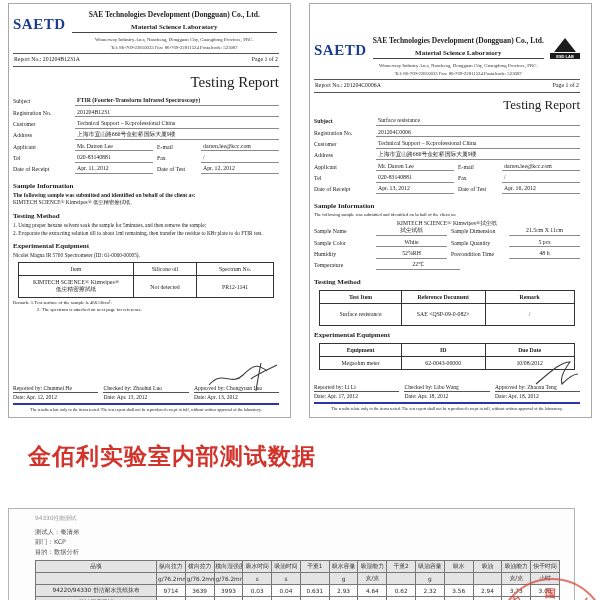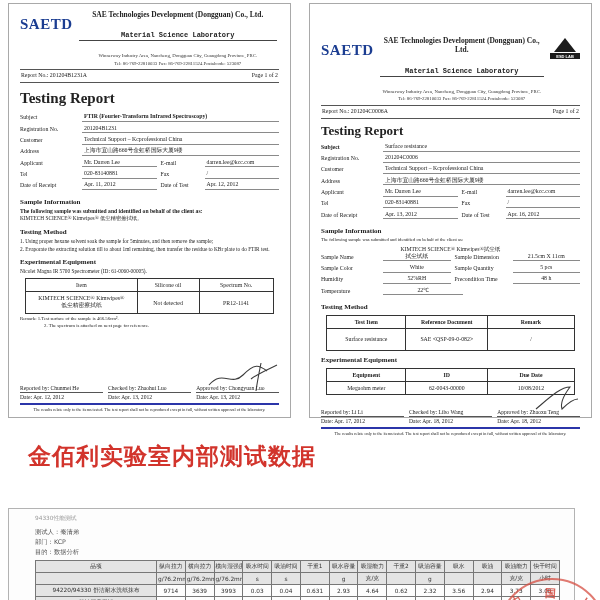--- a/index.html
+++ b/index.html
@@ -8,7 +8,7 @@
   
   .doc{position:absolute;background:#fff;border:1px solid #a9a9a9;box-sizing:border-box;
        width:283px;height:415px;top:3px;display:flex;flex-direction:column;
-       padding:6px 11px 5px 11px;}
+       padding:6px 11px 5px 4px;}
   #doc-left{left:8px;}
   #doc-right{left:309px;padding-top:32px;}
   .dochead{display:flex;align-items:flex-start;gap:4px;}

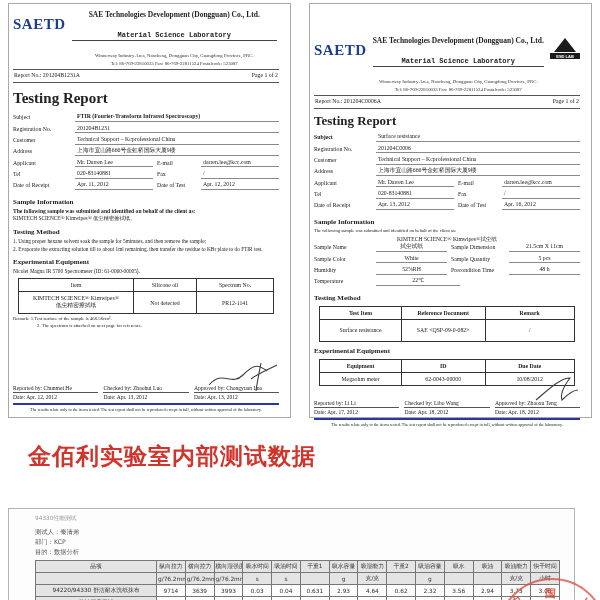--- a/index.html
+++ b/index.html
@@ -16,7 +16,7 @@
   .headmid{flex:1;text-align:center;}
   .co{font-size:7.5px;font-weight:bold;line-height:1.25;}
   .lab{font-size:7px;font-weight:bold;border-bottom:1px solid #444;display:block;
-       padding-bottom:1px;margin:12px 2px;font-family:Liberation Mono, monospace;}
+       padding-bottom:1px;margin:4px 2px;}
   .addr{font-size:4.8px;color:#333;line-height:1.35;margin-top:1px;}
   .esd{width:30px;text-align:center;padding-top:2px;}
   .esd-tri{width:0;height:0;border-left:11px solid transparent;border-right:11px solid transparent;

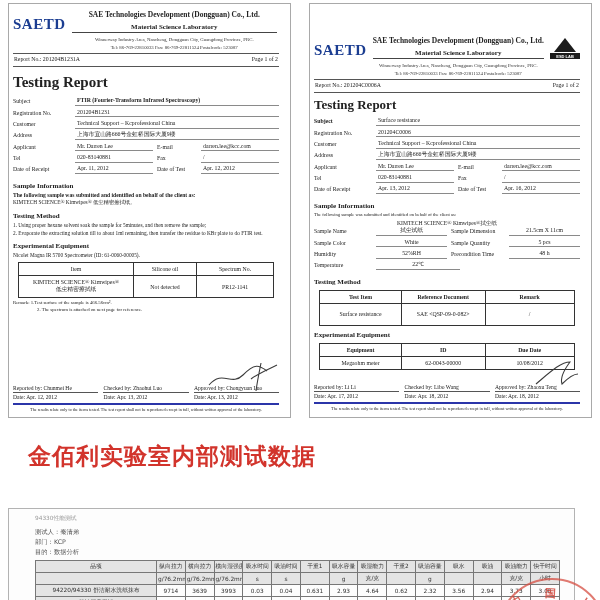--- a/index.html
+++ b/index.html
@@ -25,7 +25,7 @@
        padding:0.5px 0;font-family:"Liberation Sans",sans-serif;}
   .hr1{border-top:1px solid #555;margin:2px 0 0 0;}
   .reportrow{display:flex;justify-content:space-between;font-size:5.8px;padding:2px 1px;}
-  .rtitle{text-align:left;font-size:15px;font-weight:bold;margin:7px 0 6px 0;}
+  .rtitle{text-align:right;font-size:15px;font-weight:normal;margin:7px 0 6px 0;}
   .frow{display:flex;font-size:5.8px;line-height:1.35;margin-bottom:2.5px;align-items:flex-end;}
   .fl{width:62px;flex-shrink:0;}
   .fl2{width:44px;flex-shrink:0;padding-left:4px;}

